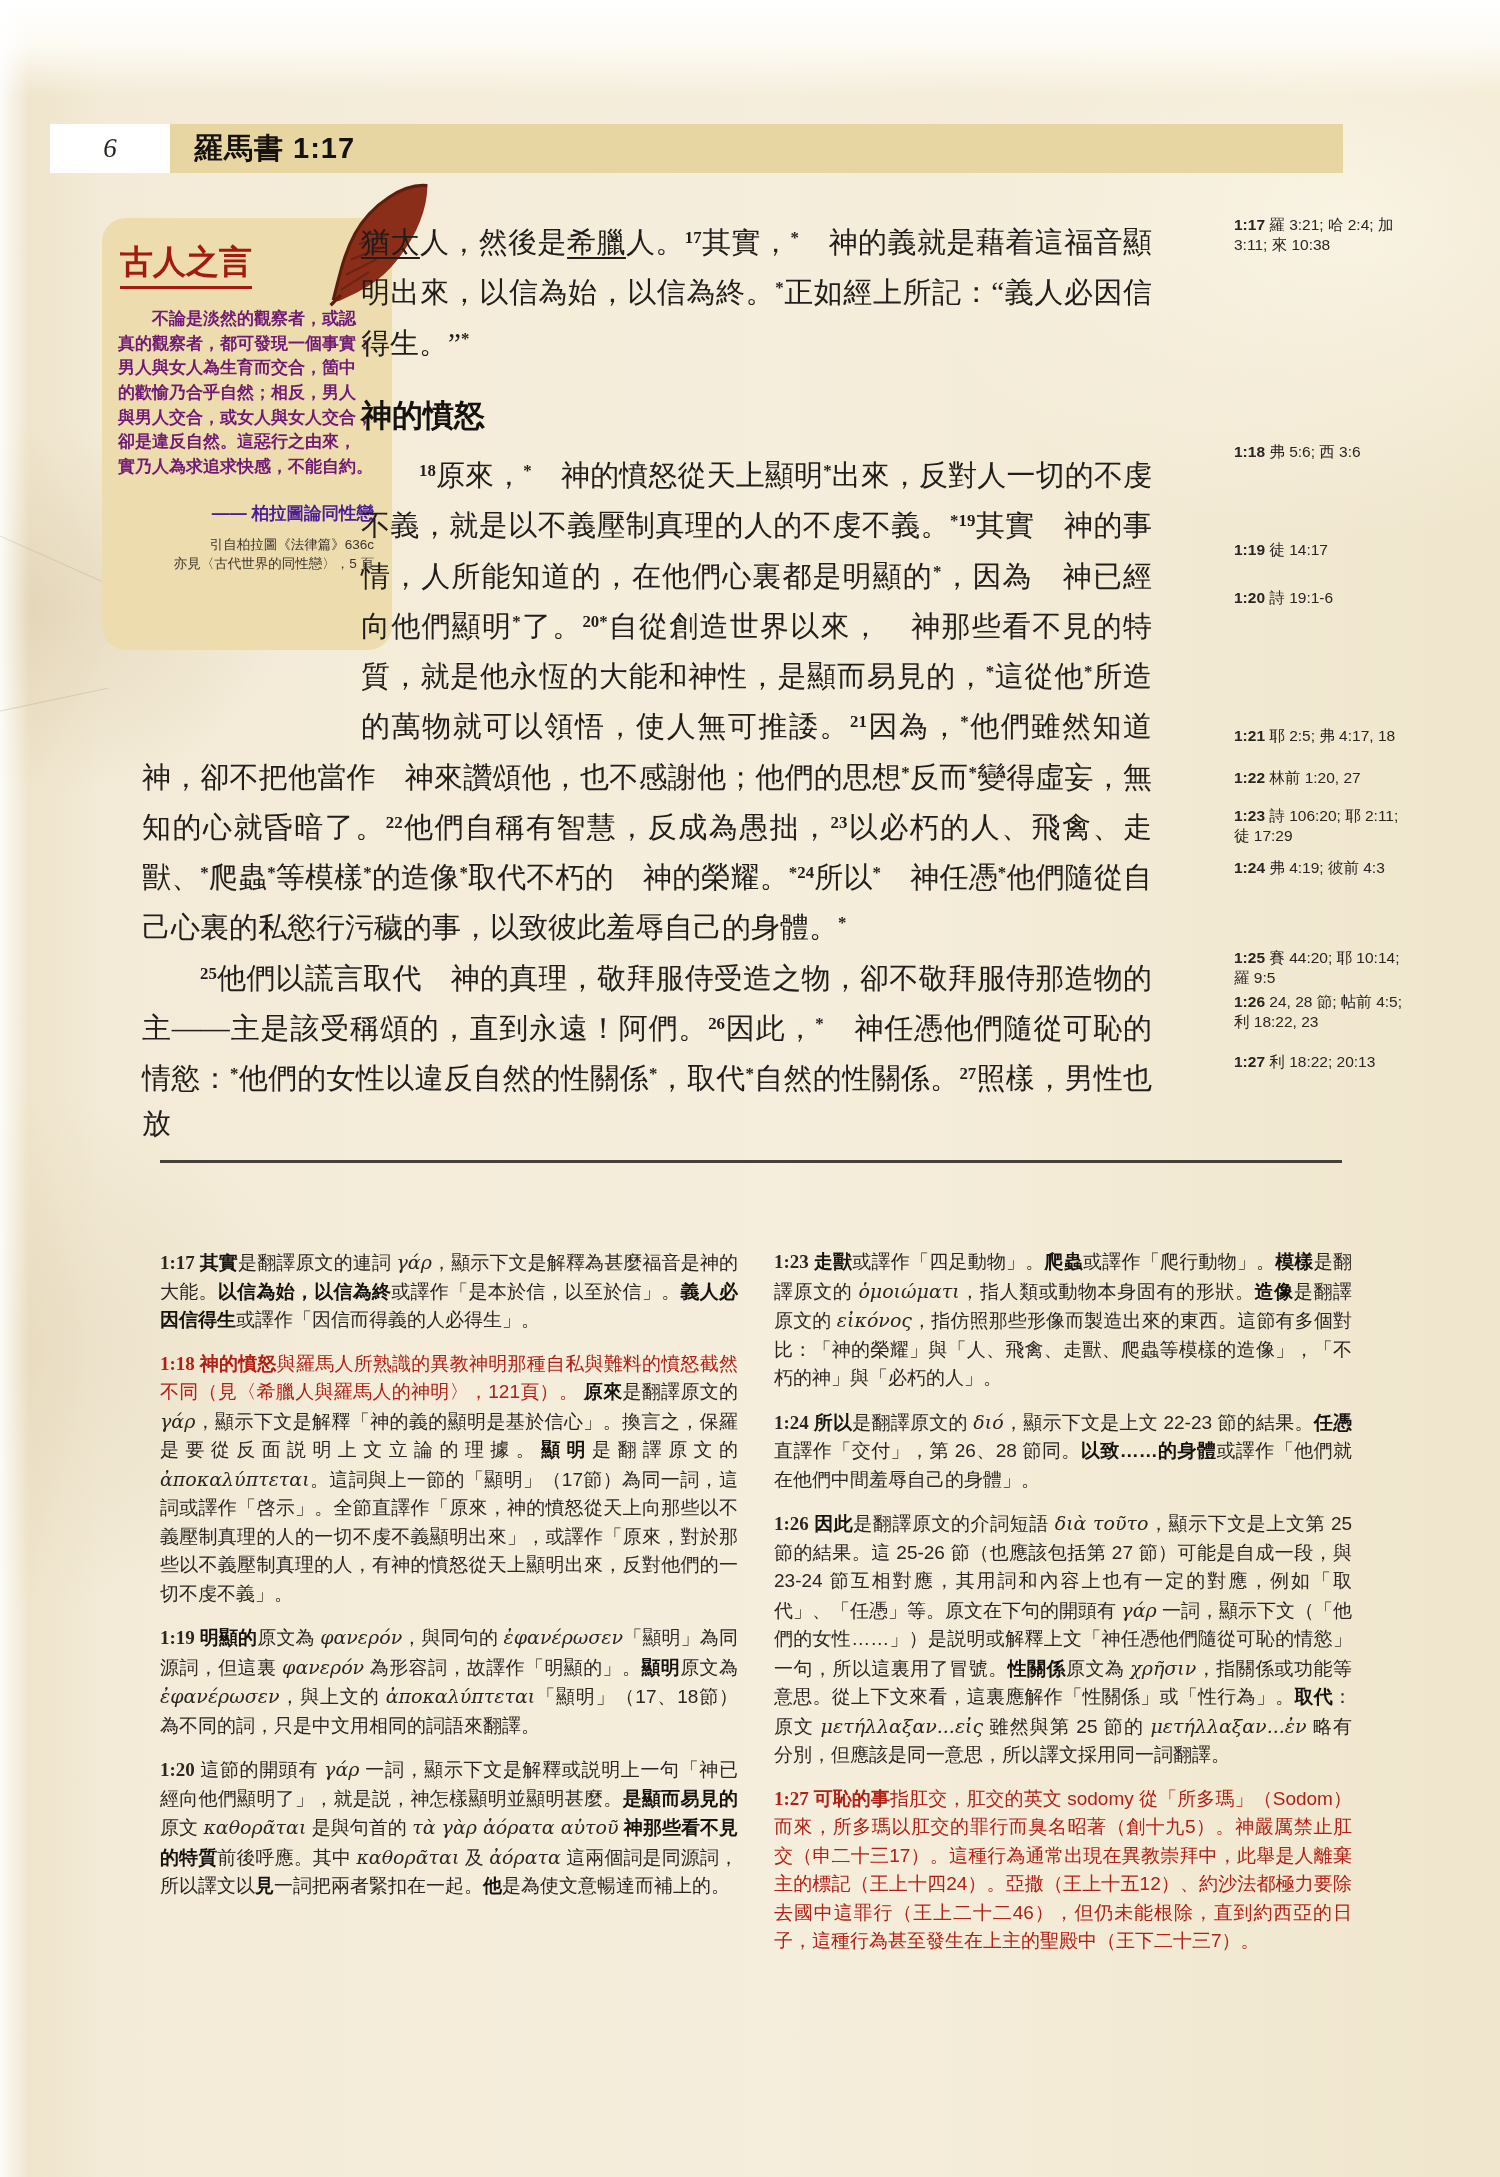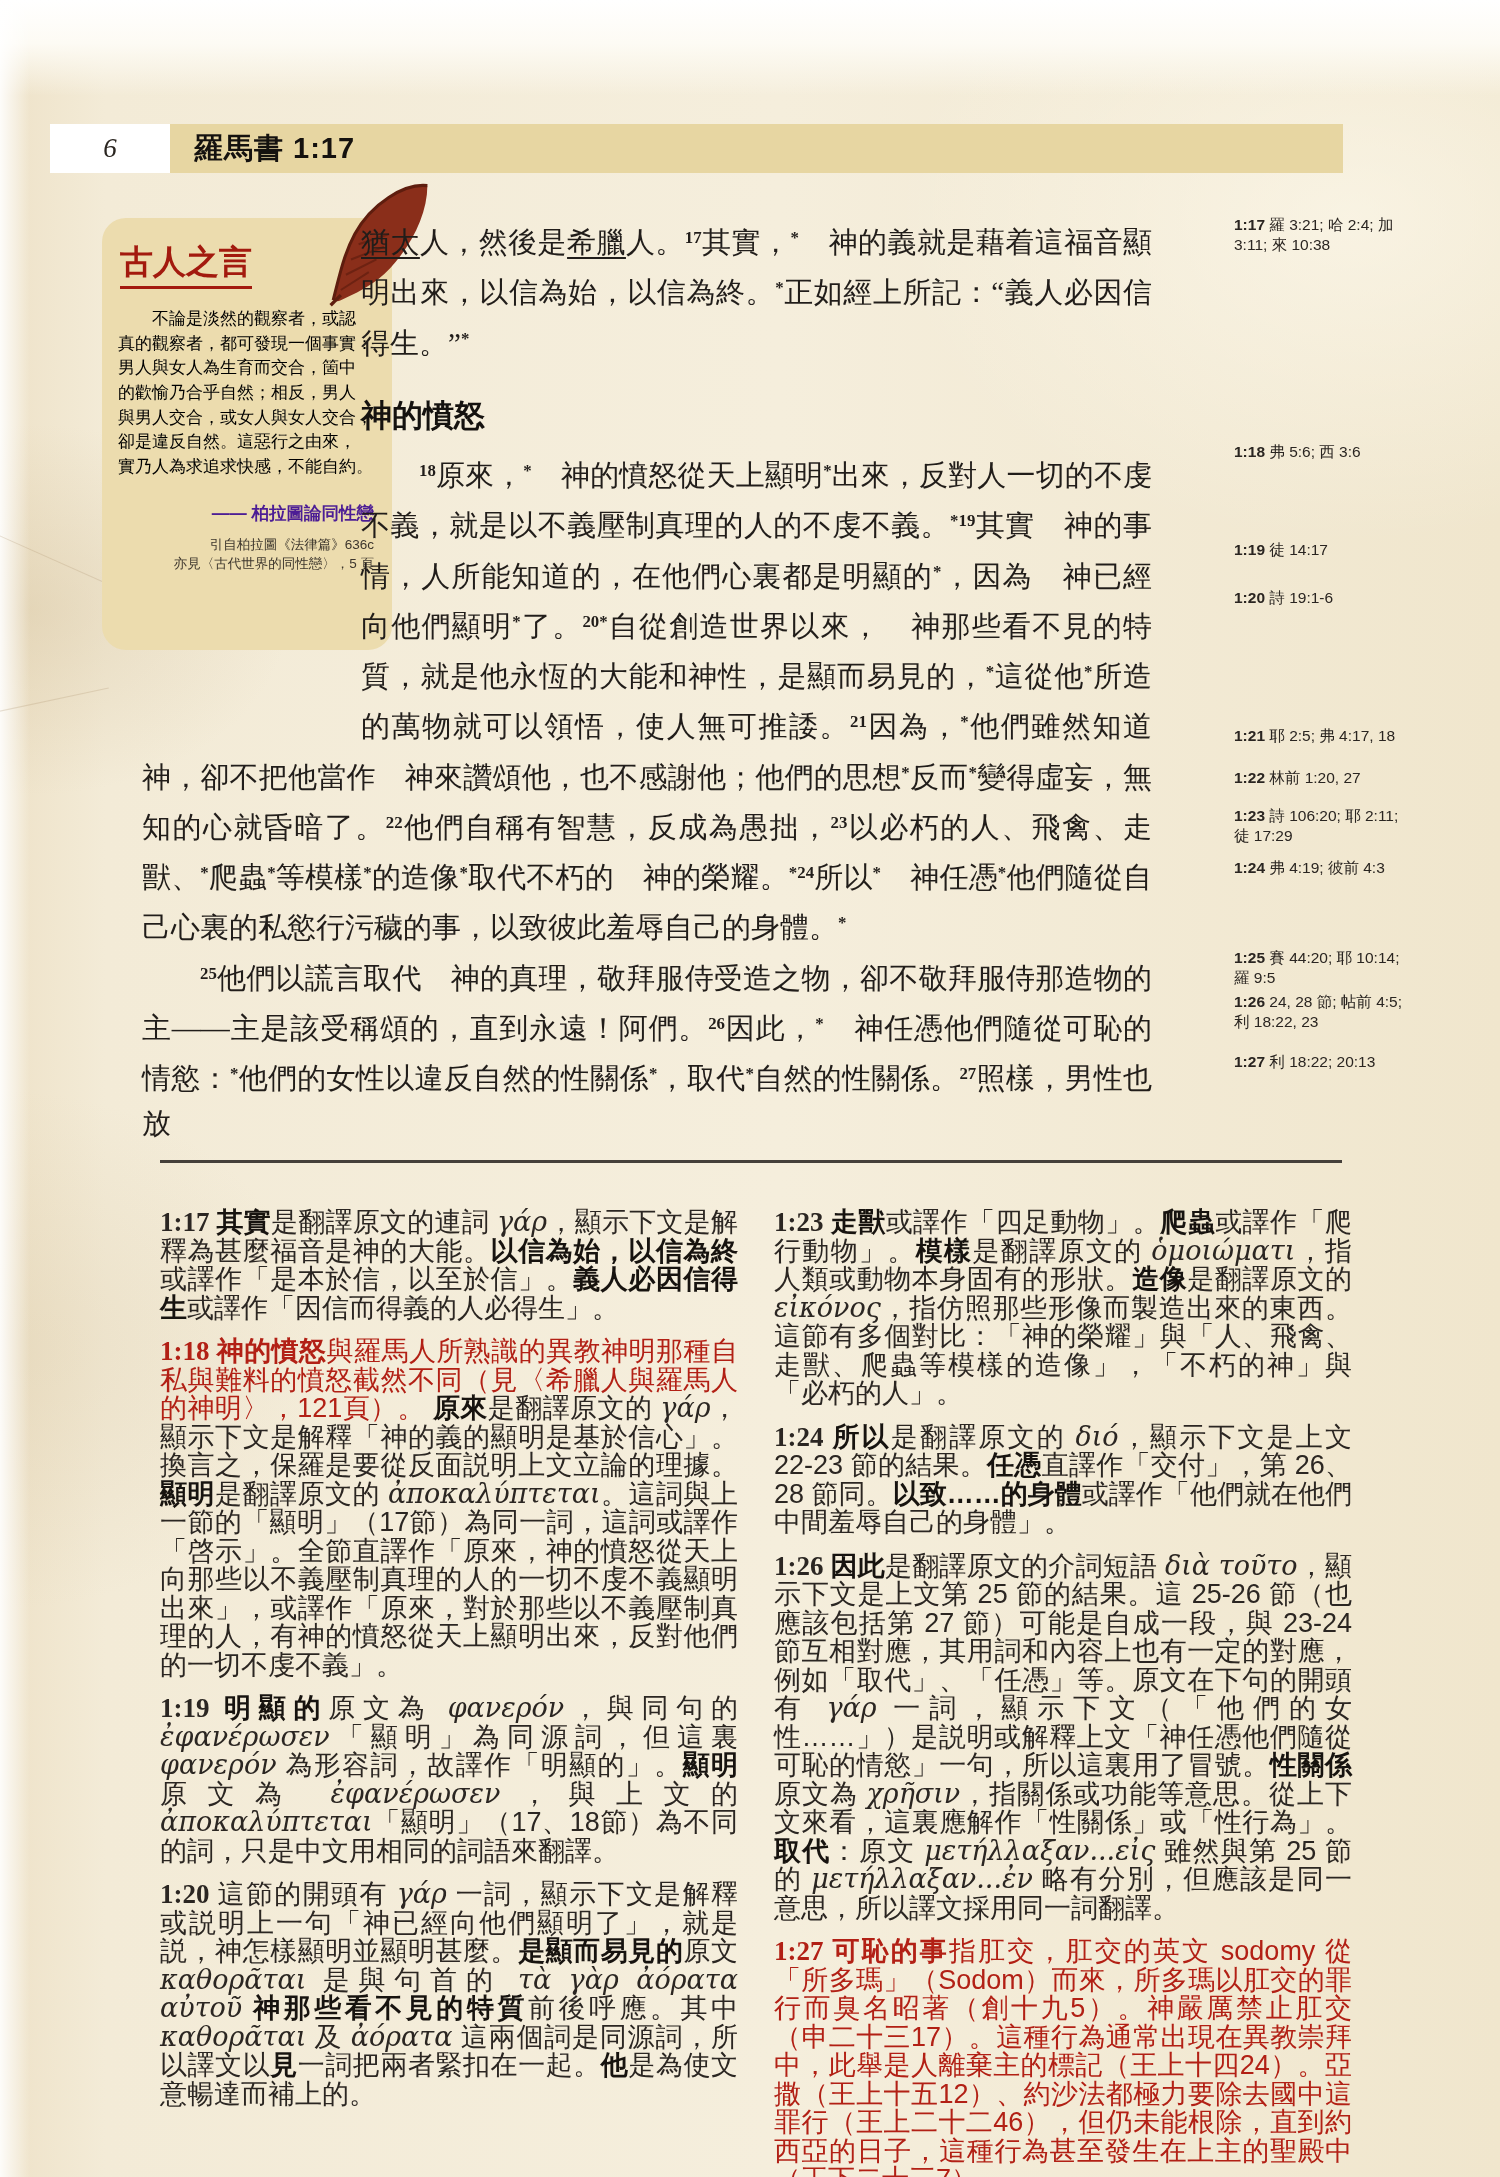--- a/index.html
+++ b/index.html
@@ -38,7 +38,7 @@
   .feather{position:absolute;top:-40px;right:-52px;width:130px;height:140px;}
   .sb-title{display:inline-block;margin:26px 0 0 18px;font-size:33px;font-weight:bold;
     color:#a31a0e;border-bottom:3px solid #a31a0e;padding-bottom:6px;line-height:1.1;}
-  .sb-text{margin:18px 14px 0 16px;font-size:17px;line-height:24.6px;color:#000000;}
+  .sb-text{margin:18px 14px 0 16px;font-size:17px;line-height:24.6px;color:#701a75;font-weight:bold;}
   .sb-text .first{text-indent:2em;}
   .sb-attr{margin:22px 18px 0 0;text-align:right;font-size:17.5px;font-weight:bold;color:#4c1d95;}
   .sb-src{margin:10px 18px 0 0;text-align:right;font-size:13.5px;line-height:19px;color:#3d362d;}

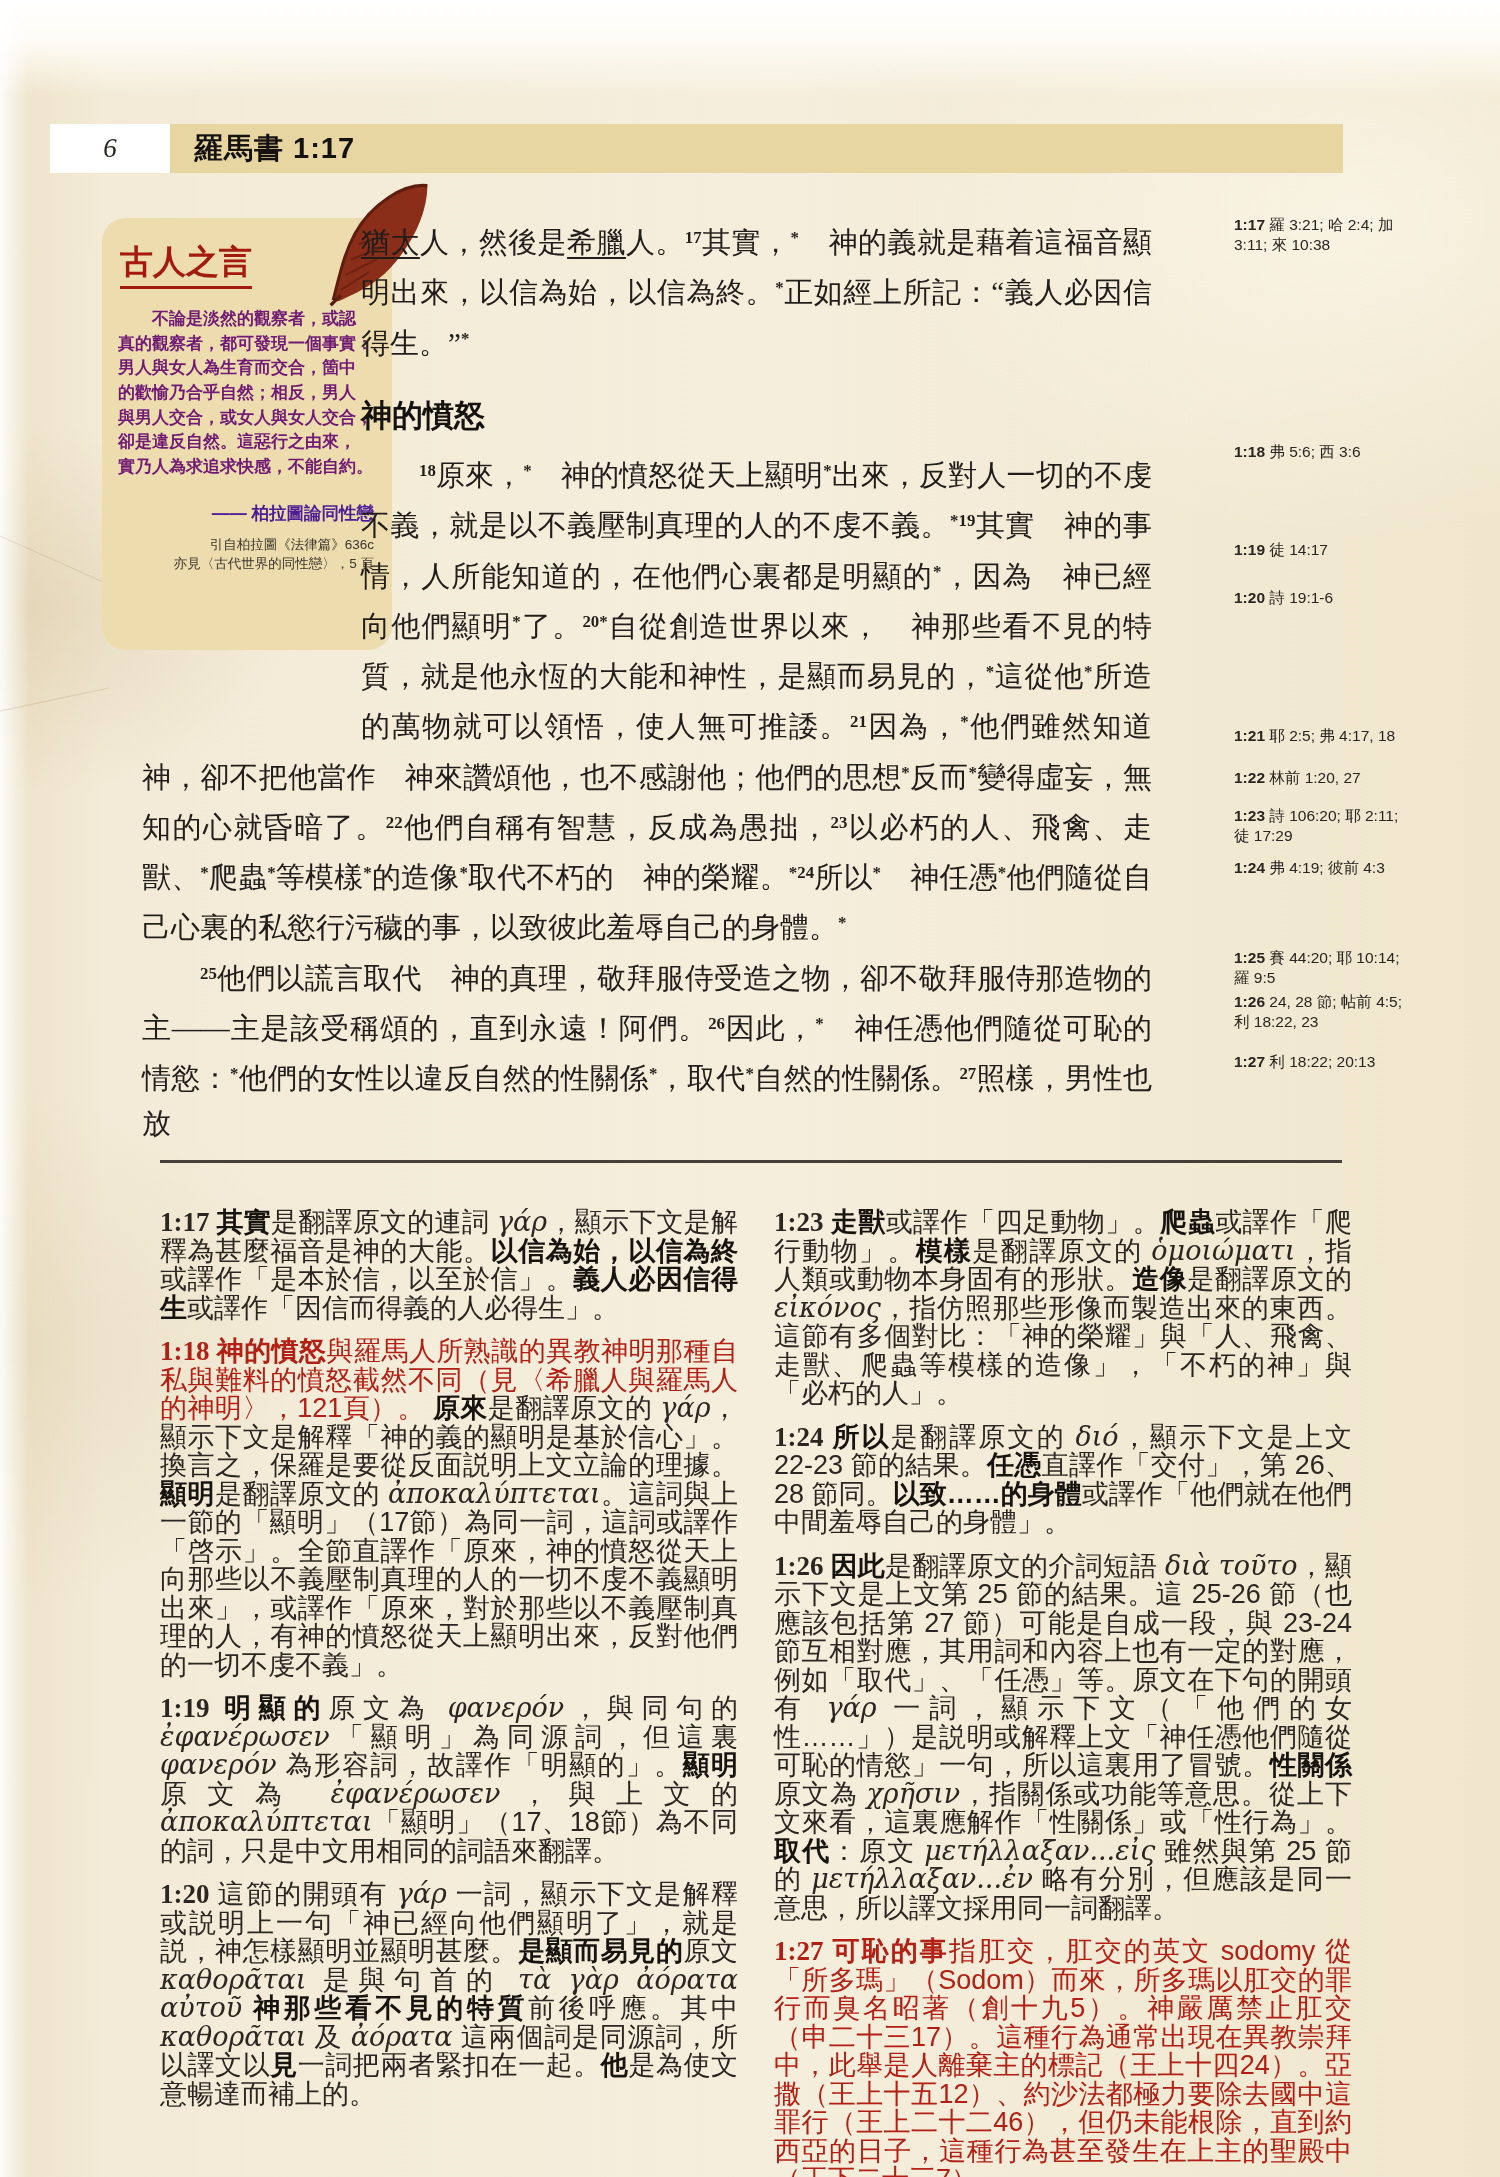--- a/index.html
+++ b/index.html
@@ -60,7 +60,7 @@
 
   
   .notes-rule{position:absolute;left:160px;top:1160px;width:1182px;height:2.5px;background:#45403a;}
-  .notes-col{position:absolute;top:1208px;width:578px;font-size:27px;line-height:28.5px;
+  .notes-col{position:absolute;top:1248px;width:578px;font-size:19px;line-height:28.5px;
     color:#2b2622;text-align:justify;}
   .notes-col.left{left:160px;}
   .notes-col.right{left:774px;}

